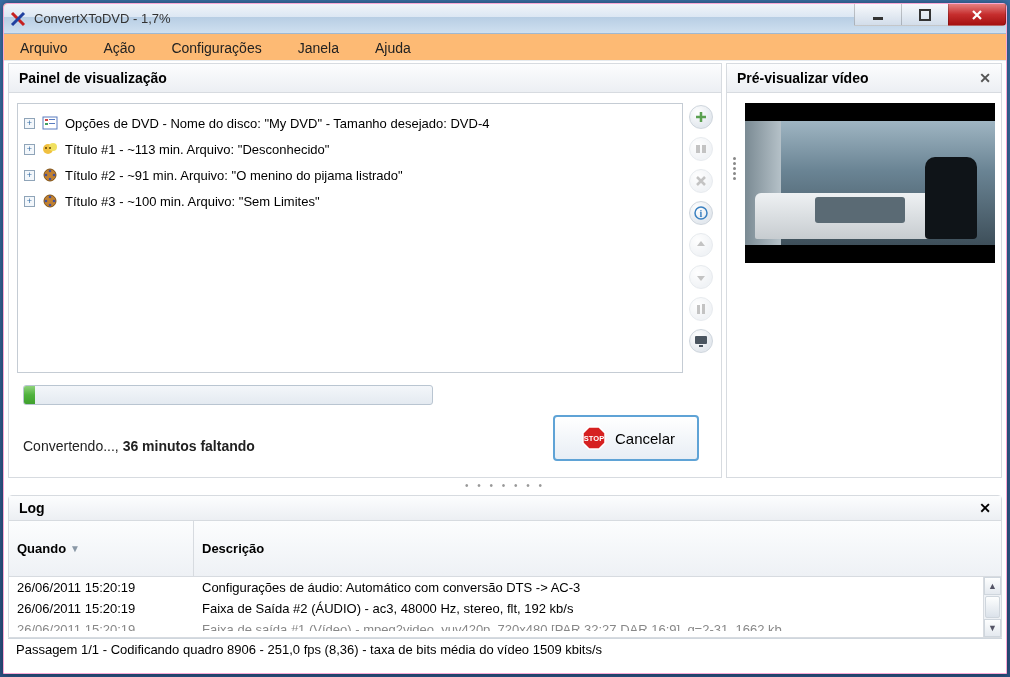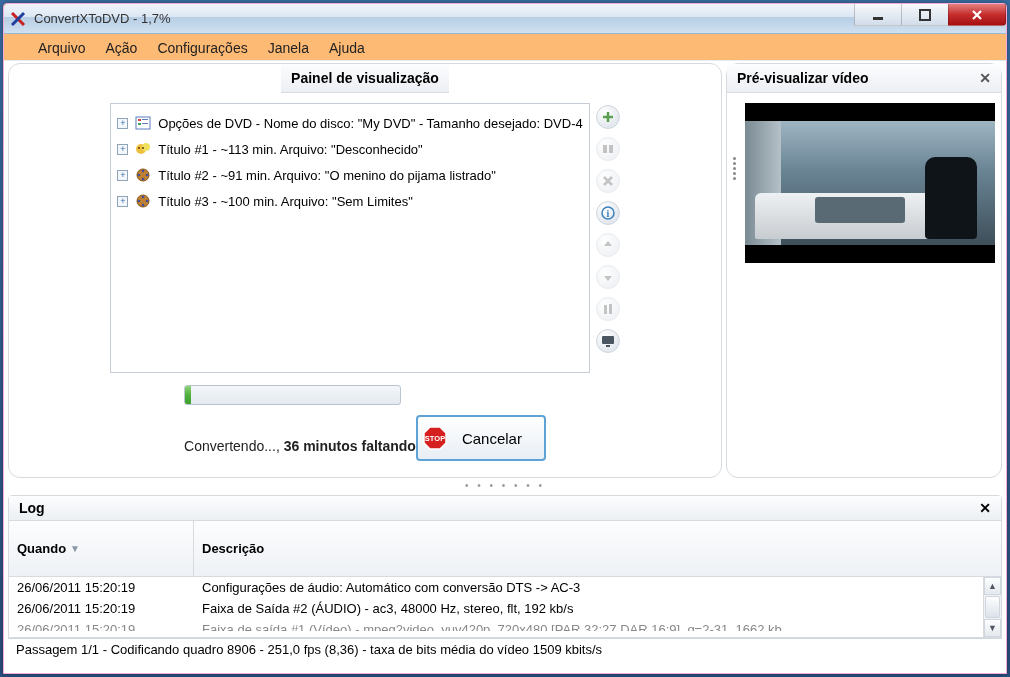--- a/index.html
+++ b/index.html
@@ -57,9 +57,9 @@
   .win-btn svg { display:block; }
 
   .menubar {
-    padding: 6px 12px 4px 34px;
-    display: flex;
-    gap: 20px;
+    padding: 6px 12px 4px 16px;
+    display: flex;
+    gap: 36px;
     font-size: 14px;
     color: #222;
     border-bottom: 1px solid #e5eaef;

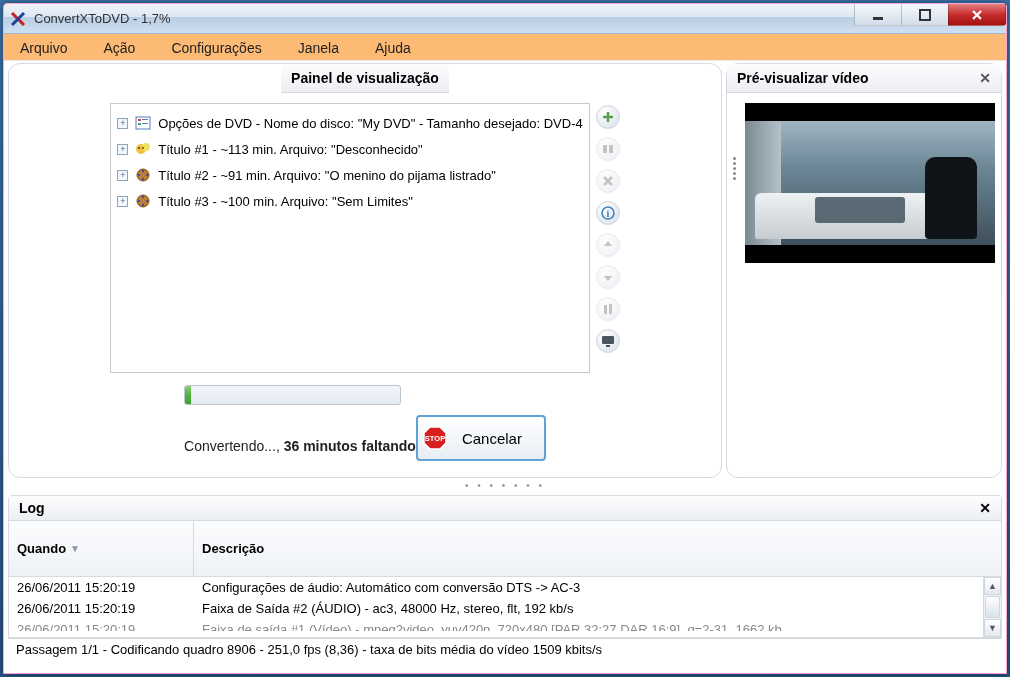--- a/index.html
+++ b/index.html
@@ -76,9 +76,8 @@
   .upper-row { display: flex; gap: 4px; }
   .panel {
     border: 1px solid #d7dbe0;
-    border-radius: 12px;
+    border-radius: 0;
     background: #fff;
-    align-items: center;
   }
   .panel-header {
     background: linear-gradient(180deg, #fcfdfe 0%, #eceff3 100%);

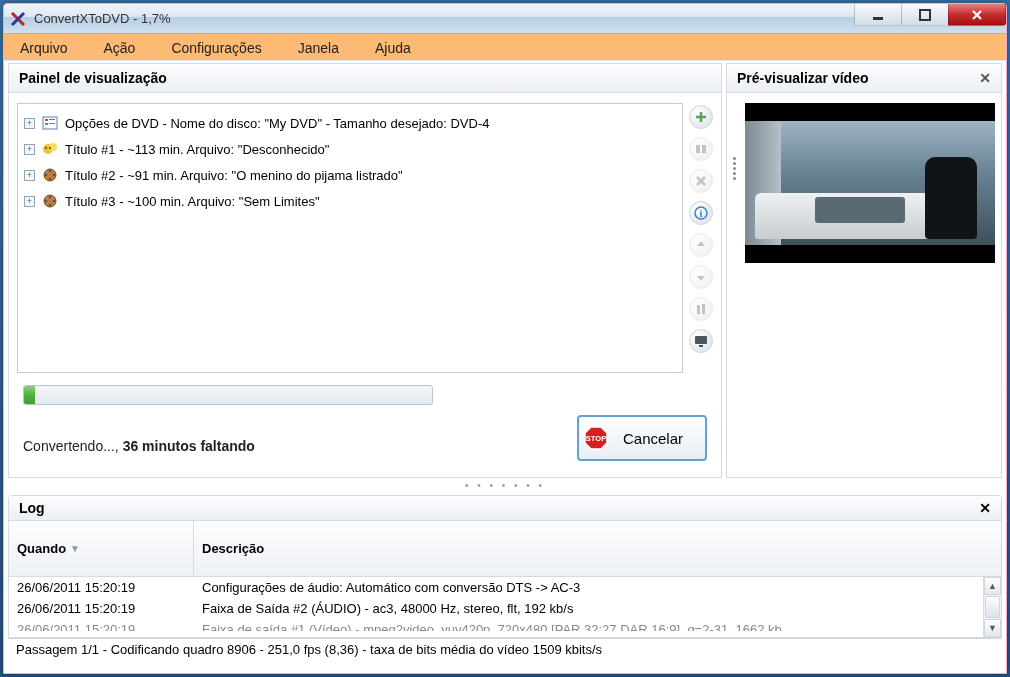--- a/index.html
+++ b/index.html
@@ -149,11 +149,12 @@
   .cancel-btn {
     border: 2px solid #5fa3d6;
     background: linear-gradient(180deg, #ffffff, #e8eef5);
-    padding: 8px 22px 8px 4px;
+    padding: 8px 22px 8px 26px;
     border-radius: 4px;
-    display: flex; align-items: center; gap: 14px;
+    display: flex; align-items: center; gap: 8px;
     font-size: 15px;
     cursor: pointer;
+    margin-right: 8px;
   }
   .stop-sign {
     width: 26px; height: 26px;

